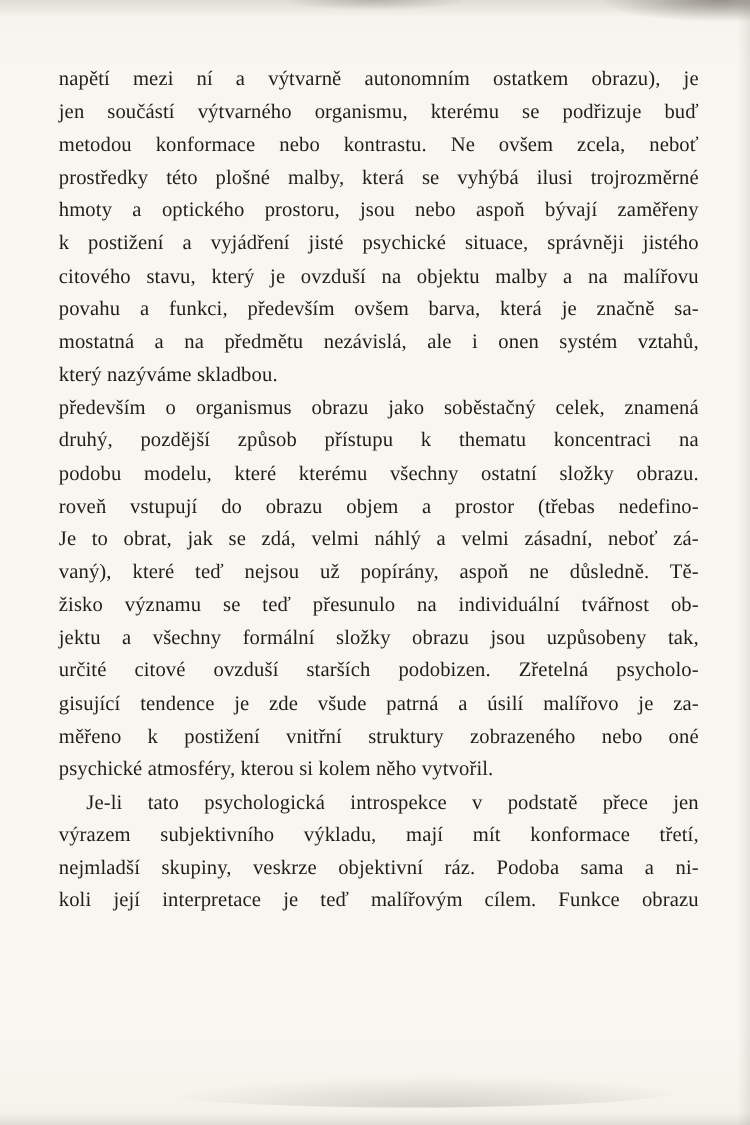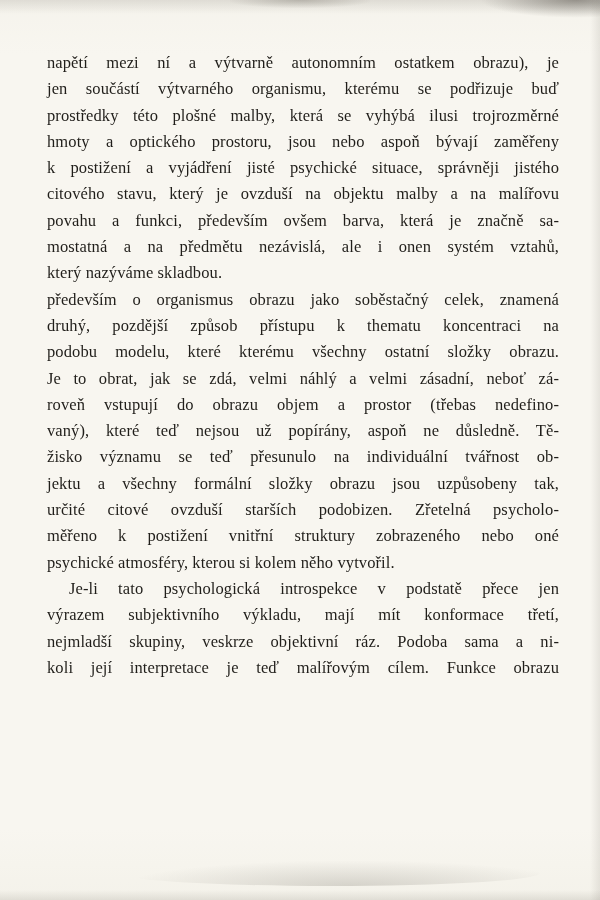--- a/index.html
+++ b/index.html
@@ -83,6 +83,7 @@
       <div class="para">
         <div class="line">napětí mezi ní a výtvarně autonomním ostatkem obrazu), je</div>
         <div class="line">jen součástí výtvarného organismu, kterému se podřizuje buď</div>
+        <div class="line">metodou konformace nebo kontrastu. Ne ovšem zcela, neboť</div>
         <div class="line">prostředky této plošné malby, která se vyhýbá ilusi trojrozměrné</div>
         <div class="line">hmoty a optického prostoru, jsou nebo aspoň bývají zaměřeny</div>
         <div class="line">k postižení a vyjádření jisté psychické situace, správněji jistého</div>

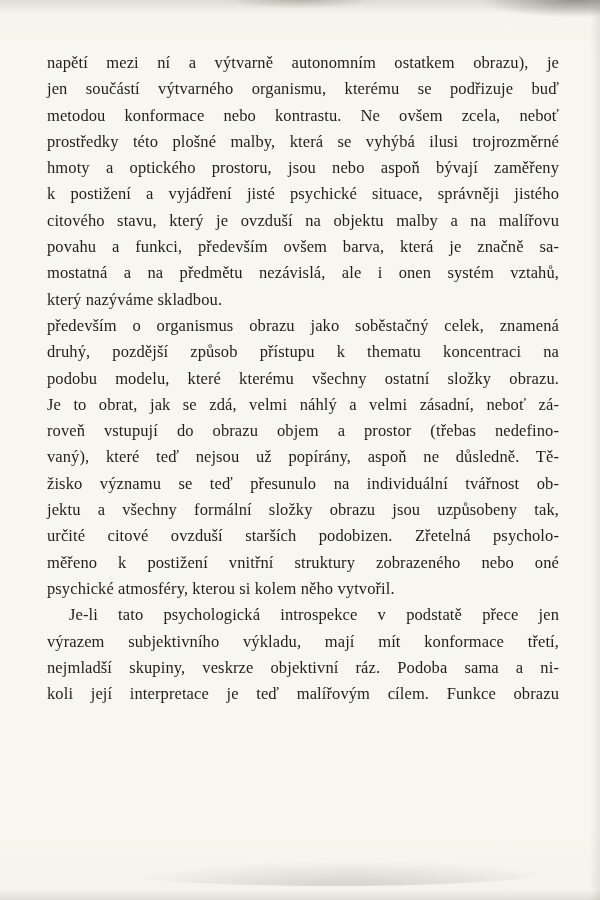--- a/index.html
+++ b/index.html
@@ -96,8 +96,8 @@
         <div class="line">především o organismus obrazu jako soběstačný celek, znamená</div>
         <div class="line">druhý, pozdější způsob přístupu k thematu koncentraci na</div>
         <div class="line">podobu modelu, které kterému všechny ostatní složky obrazu.</div>
+        <div class="line">roveň vstupují do obrazu objem a prostor (třebas nedefino-</div>
         <div class="line">Je to obrat, jak se zdá, velmi náhlý a velmi zásadní, neboť zá-</div>
-        <div class="line">roveň vstupují do obrazu objem a prostor (třebas nedefino-</div>
         <div class="line">vaný), které teď nejsou už popírány, aspoň ne důsledně. Tě-</div>
         <div class="line">žisko významu se teď přesunulo na individuální tvářnost ob-</div>
         <div class="line">jektu a všechny formální složky obrazu jsou uzpůsobeny tak,</div>

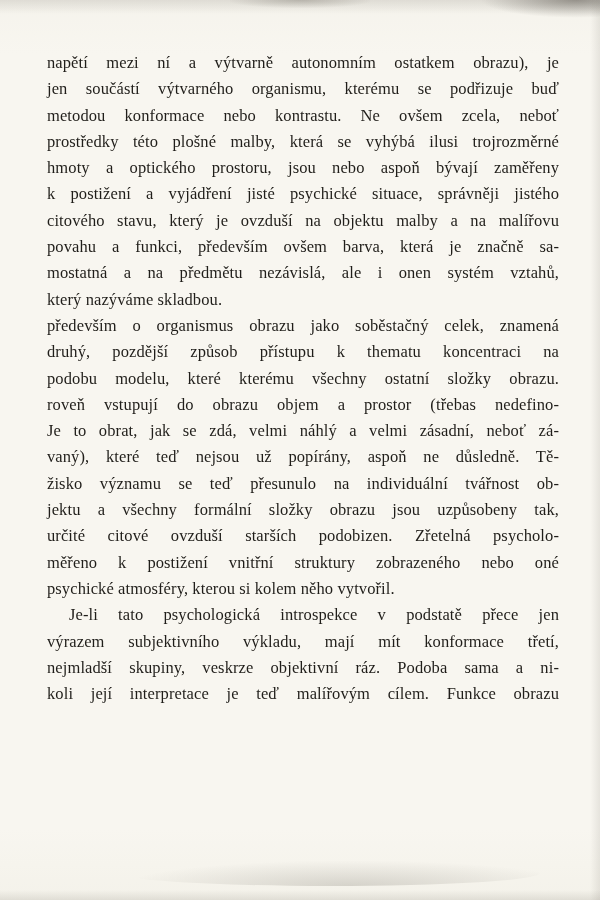--- a/index.html
+++ b/index.html
@@ -102,6 +102,7 @@
         <div class="line">žisko významu se teď přesunulo na individuální tvářnost ob-</div>
         <div class="line">jektu a všechny formální složky obrazu jsou uzpůsobeny tak,</div>
         <div class="line">určité citové ovzduší starších podobizen. Zřetelná psycholo-</div>
+        <div class="line">gisující tendence je zde všude patrná a úsilí malířovo je za-</div>
         <div class="line">měřeno k postižení vnitřní struktury zobrazeného nebo oné</div>
         <div class="line last-left">psychické atmosféry, kterou si kolem něho vytvořil.</div>
       </div>

